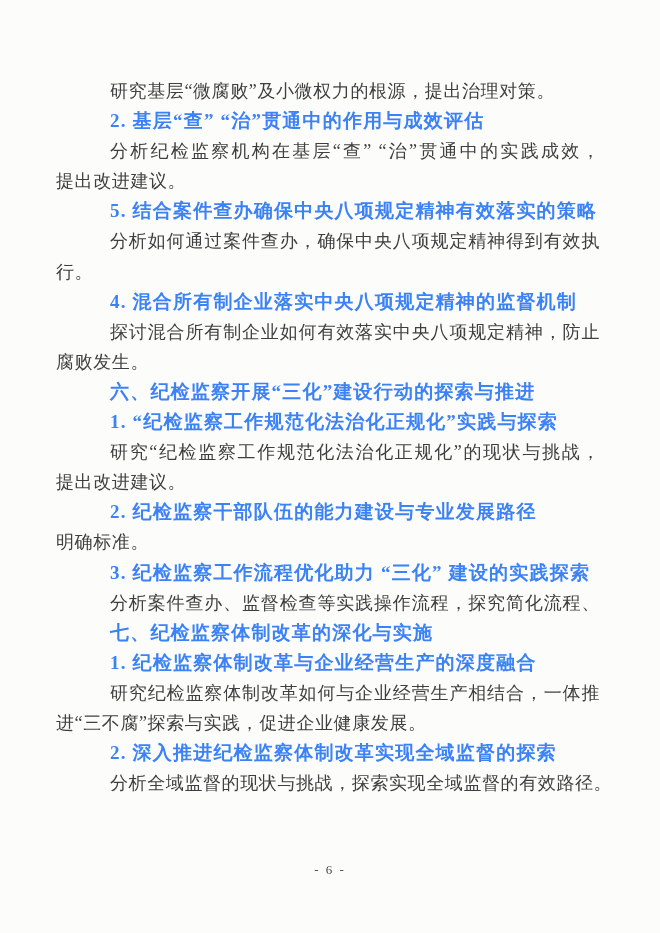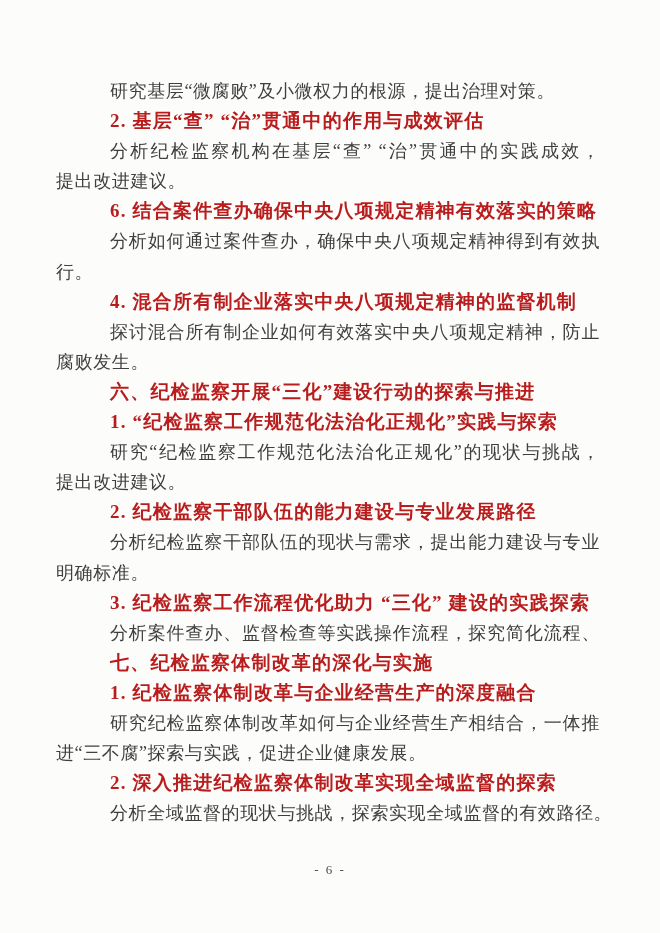--- a/index.html
+++ b/index.html
@@ -30,7 +30,7 @@
     font-weight: bold;
     font-size: 19px;
     letter-spacing: 1.2px;
-    color: #b91c1c;
+    color: #3b82f6;
   }
   .line.first {
     padding-left: 54px;

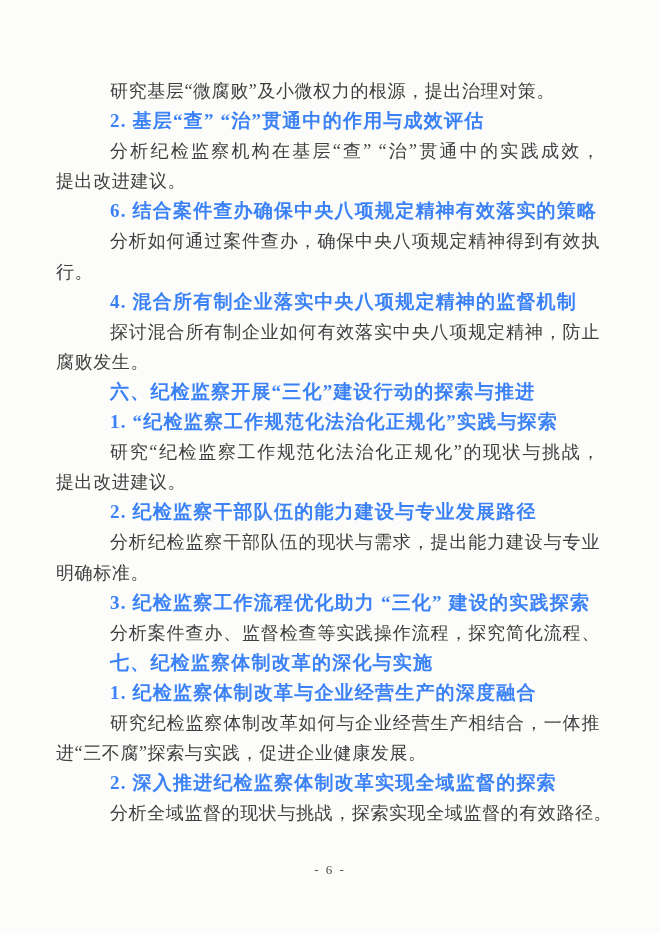--- a/index.html
+++ b/index.html
@@ -63,7 +63,7 @@
     <div class="line heading first">2. 基层“查” “治”贯通中的作用与成效评估</div>
     <div class="line body first fill">分析纪检监察机构在基层“查” “治”贯通中的实践成效，</div>
     <div class="line body">提出改进建议。</div>
-    <div class="line heading first">6. 结合案件查办确保中央八项规定精神有效落实的策略</div>
+    <div class="line heading first">5. 结合案件查办确保中央八项规定精神有效落实的策略</div>
     <div class="line body first fill">分析如何通过案件查办，确保中央八项规定精神得到有效执</div>
     <div class="line body">行。</div>
     <div class="line heading first">4. 混合所有制企业落实中央八项规定精神的监督机制</div>

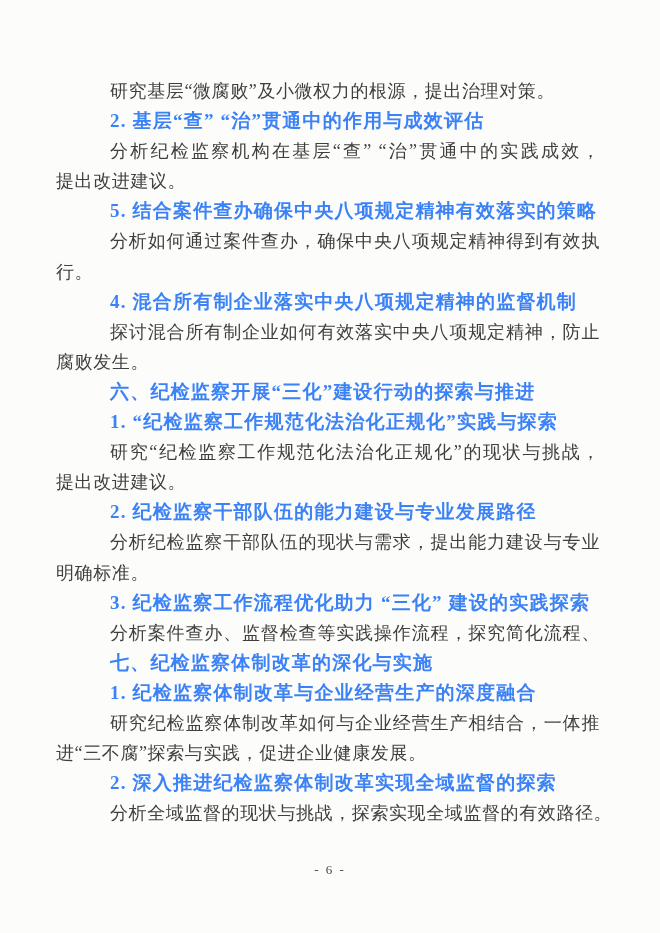--- a/index.html
+++ b/index.html
@@ -74,7 +74,6 @@
     <div class="line body first fill">研究“纪检监察工作规范化法治化正规化”的现状与挑战，</div>
     <div class="line body">提出改进建议。</div>
     <div class="line heading first">2. 纪检监察干部队伍的能力建设与专业发展路径</div>
-    <div class="line body first fill">分析纪检监察干部队伍的现状与需求，提出能力建设与专业</div>
     <div class="line body">明确标准。</div>
     <div class="line heading first">3. 纪检监察工作流程优化助力 “三化” 建设的实践探索</div>
     <div class="line body first fill">分析案件查办、监督检查等实践操作流程，探究简化流程、</div>

